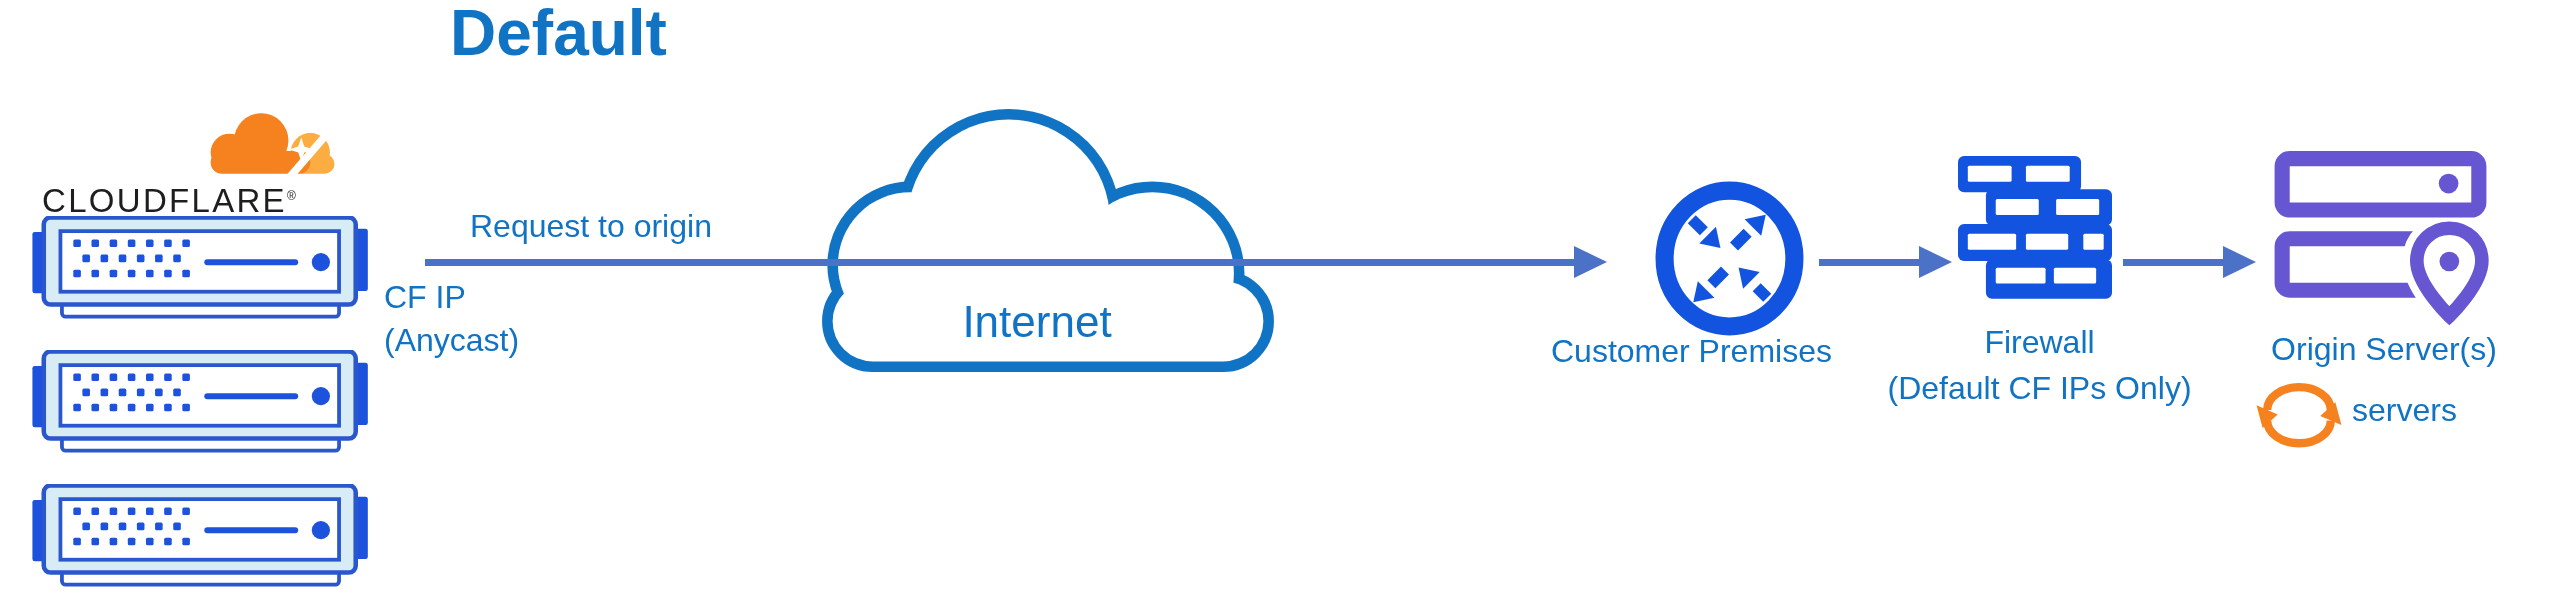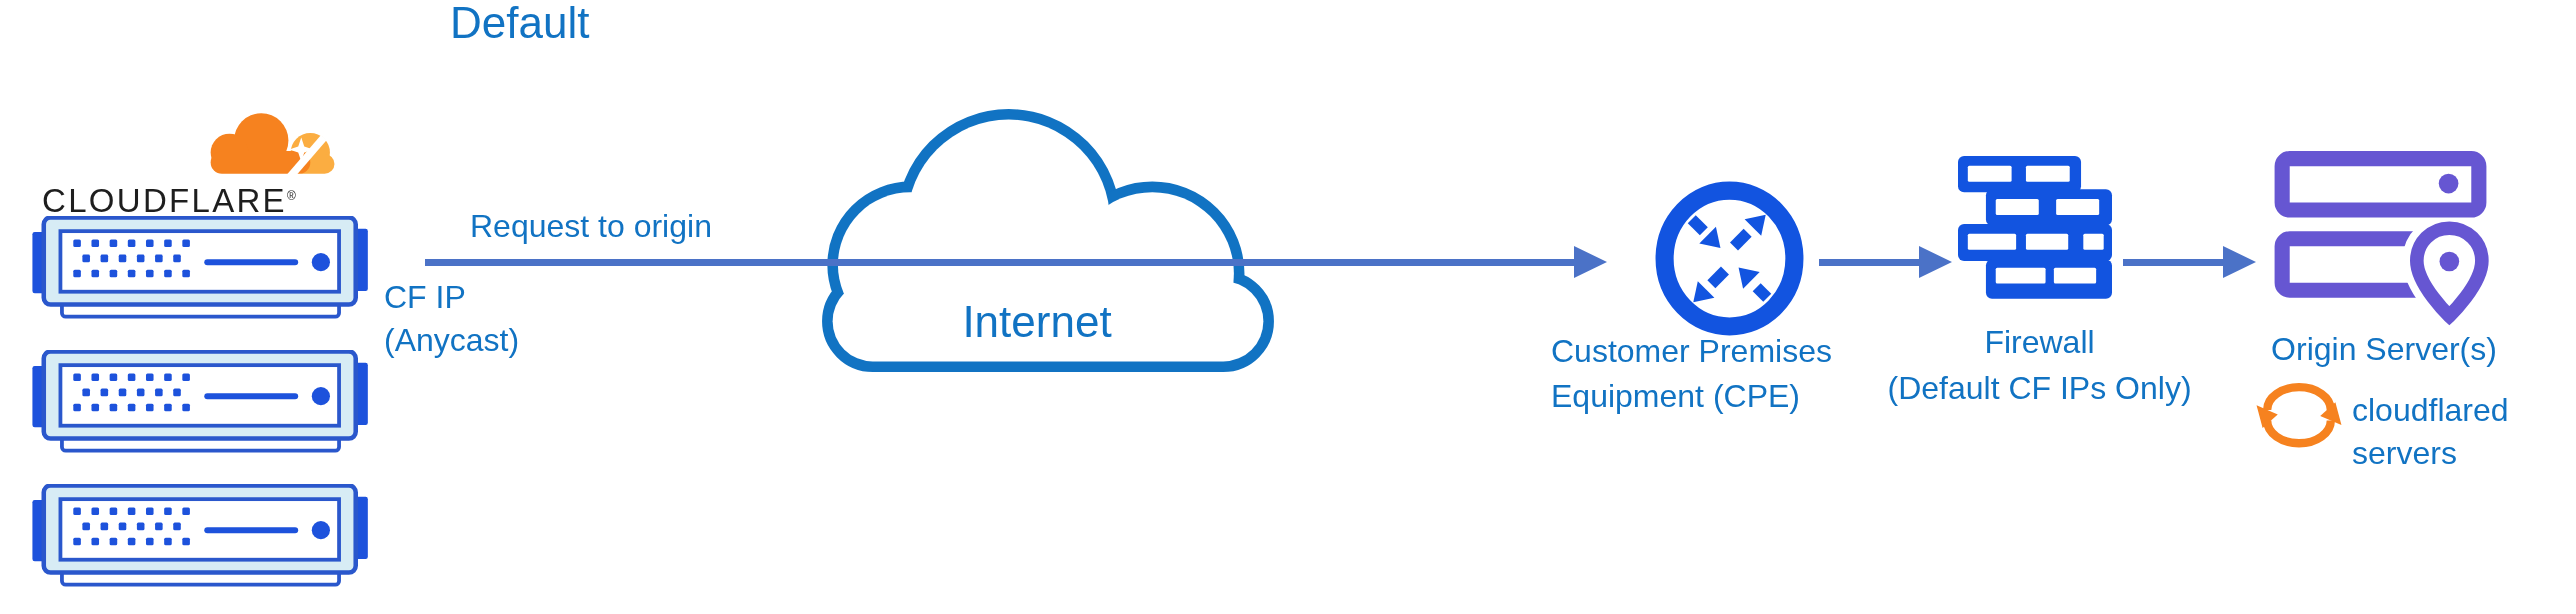--- a/index.html
+++ b/index.html
@@ -8,7 +8,7 @@
     font-family:"Liberation Sans",sans-serif;overflow:hidden;
   }
   .abs{position:absolute}
-  .title{color:var(--blue);font-size:44px;font-weight:400;white-space:nowrap;line-height:1.05}
+  .title{color:var(--blue);font-size:64px;font-weight:700;white-space:nowrap;line-height:1.05}
   .lbl{color:var(--blue);font-size:32px;font-weight:500;white-space:nowrap;line-height:43px}
   .center{text-align:center}
   .wordmark{color:var(--ink);font-size:33px;font-weight:normal;letter-spacing:2.3px;white-space:nowrap}

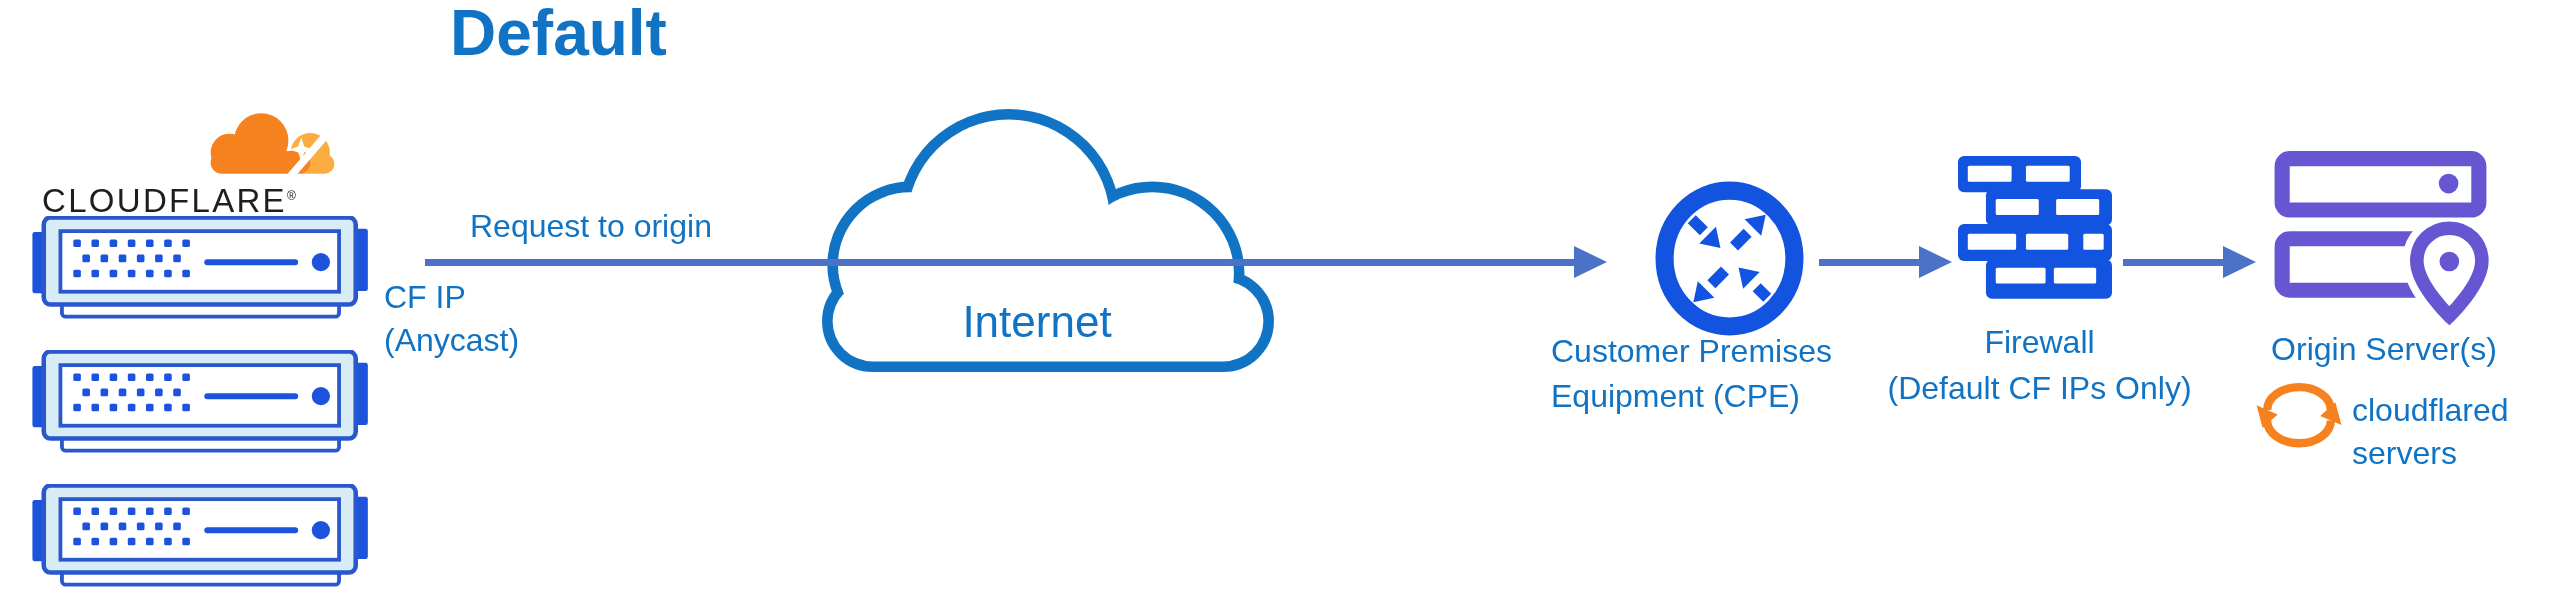--- a/index.html
+++ b/index.html
@@ -144,7 +144,6 @@
 
 <div class="abs lbl" style="left:1551px;top:329px;line-height:45px">
   <div>Customer Premises</div>
-  <div>Equipment (CPE)</div>
 </div>
 
 <div class="flowline" style="left:1819px;top:259px;width:101px"></div>

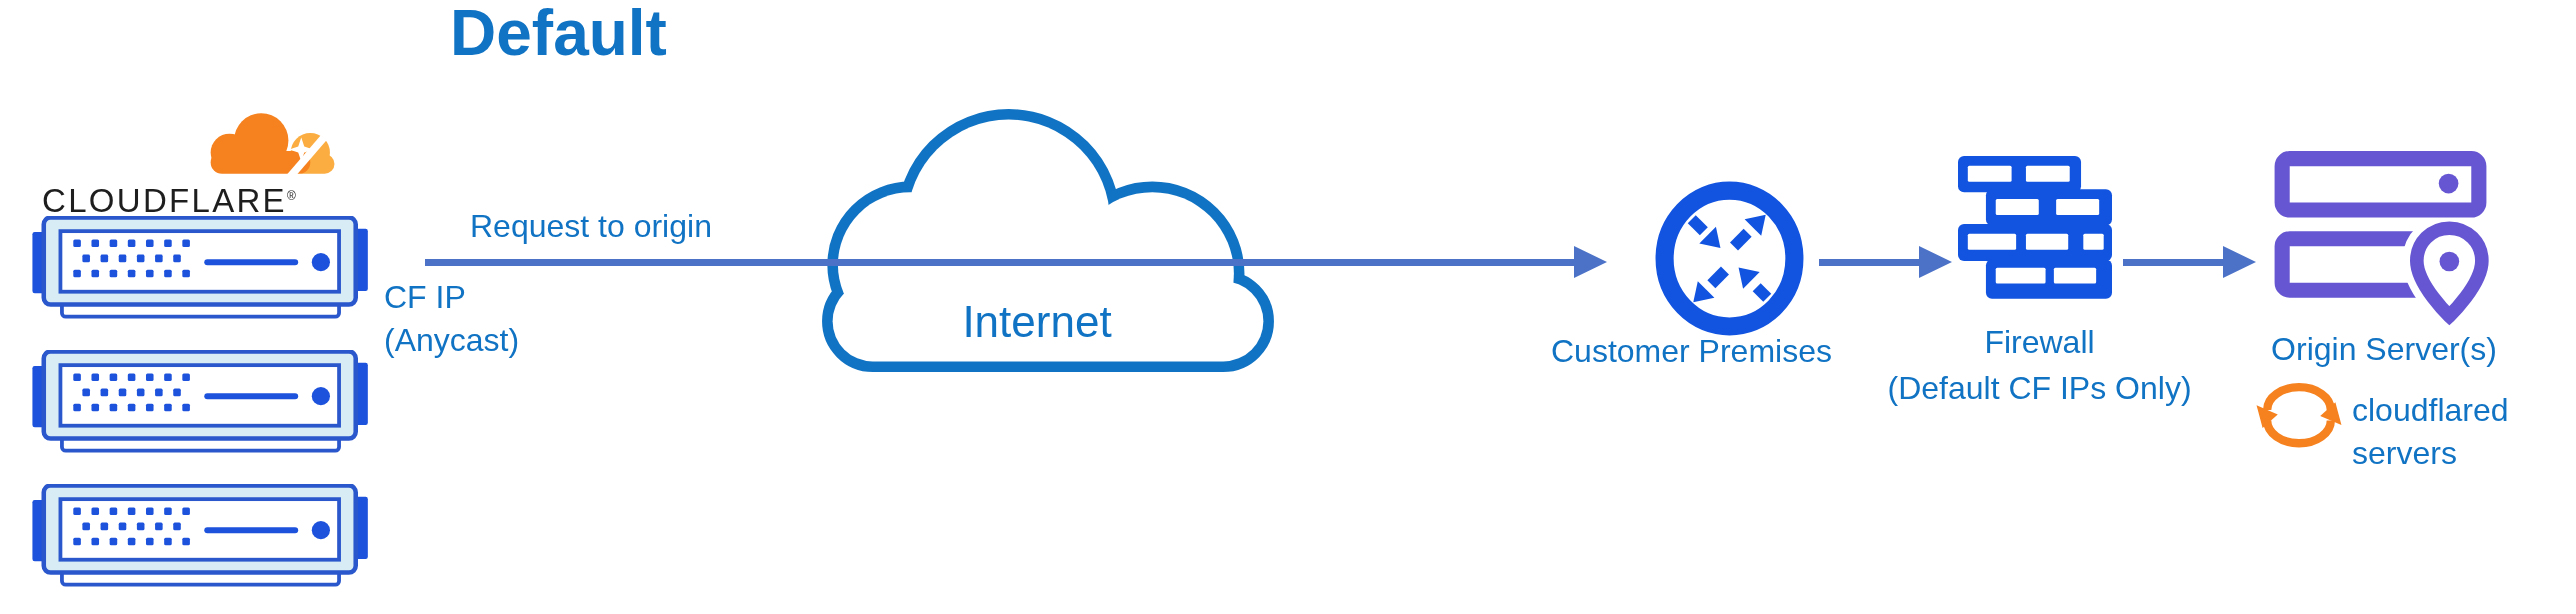--- a/index.html
+++ b/index.html
@@ -206,7 +206,6 @@
 </div>
 
 <div class="abs lbl" style="left:2352px;top:389px">
-  <div>cloudflared</div>
   <div>servers</div>
 </div>
 

